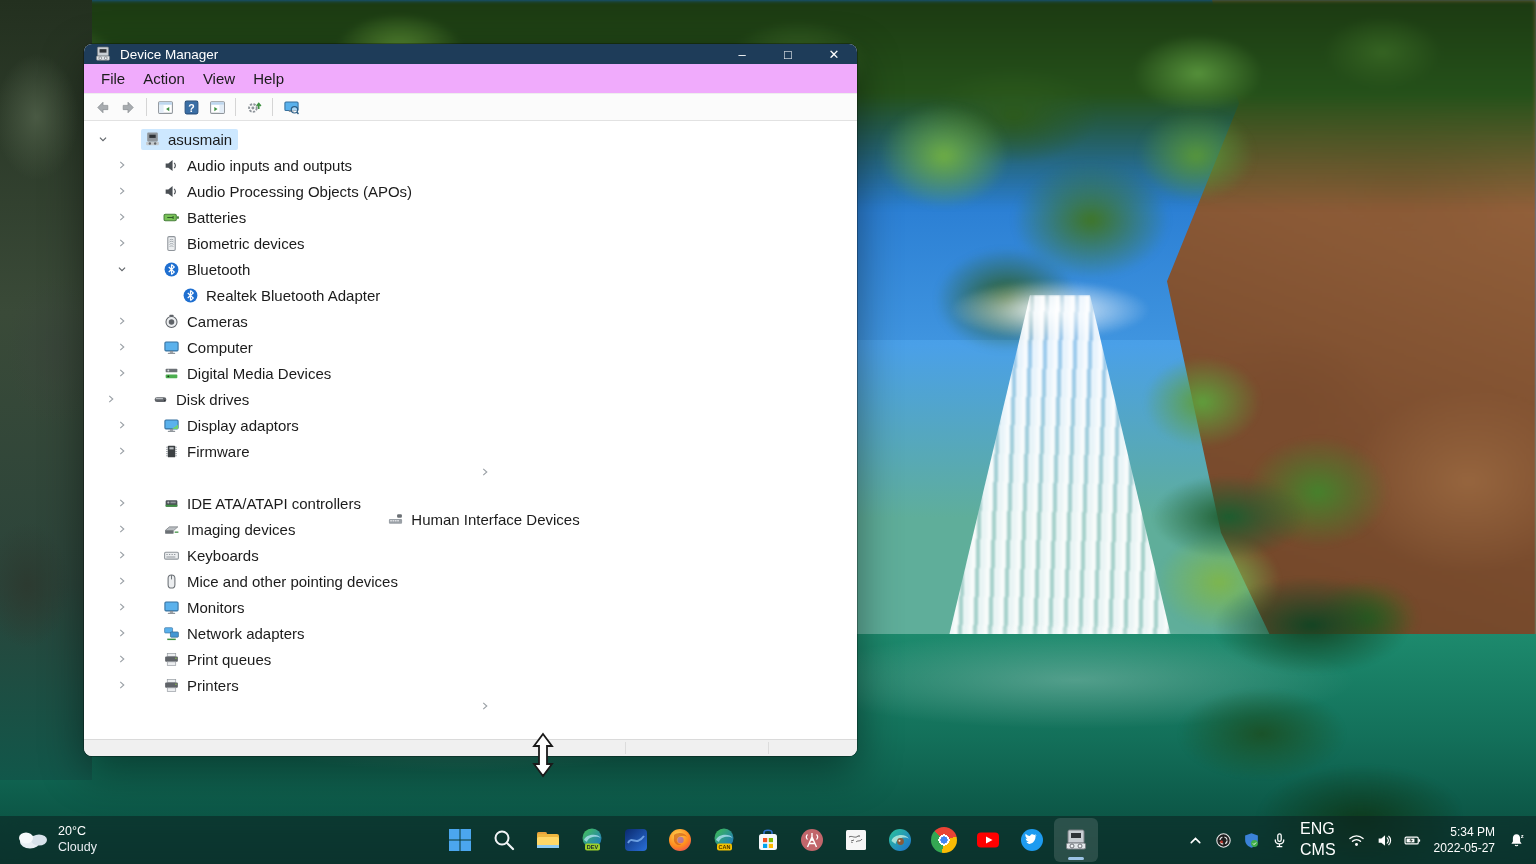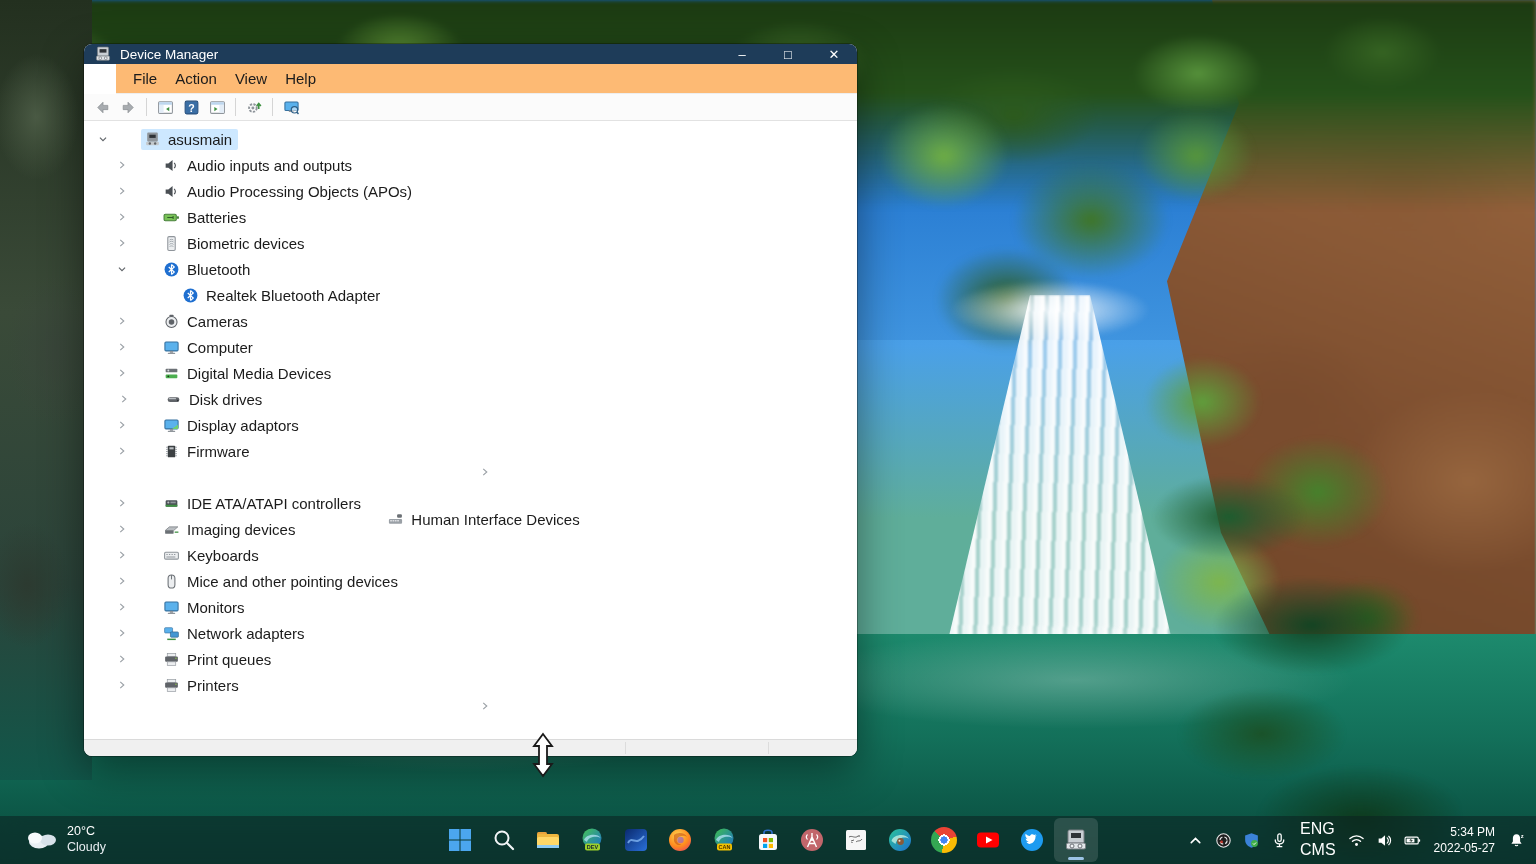--- a/index.html
+++ b/index.html
@@ -79,7 +79,7 @@
   .titlebar .t-title { color:#fff; font-size:13.5px; }
   .caption-btns { margin-left:auto; display:flex; height:100%; }
   .cap-btn { width:46px; height:100%; display:flex; align-items:center; justify-content:center; color:#fff; font-size:13px; }
-  .menubar { height:30px; background:#fdba74; border-bottom:1px solid #eee; display:flex; align-items:center; padding-left:8px; flex:0 0 auto;margin-left:32px; }
+  .menubar { height:30px; background:#f0abfc; border-bottom:1px solid #eee; display:flex; align-items:center; padding-left:8px; flex:0 0 auto; }
   .menu-item { font-size:15px; color:#1b1b1b; padding:3px 9px; }
   .toolbar { height:27px; background:#fbfbfb; border-bottom:1px solid #e2e2e2; display:flex; align-items:center; padding-left:6px; gap:2px; flex:0 0 auto; }
   .tb-btn { width:24px; height:22px; display:flex; align-items:center; justify-content:center; }

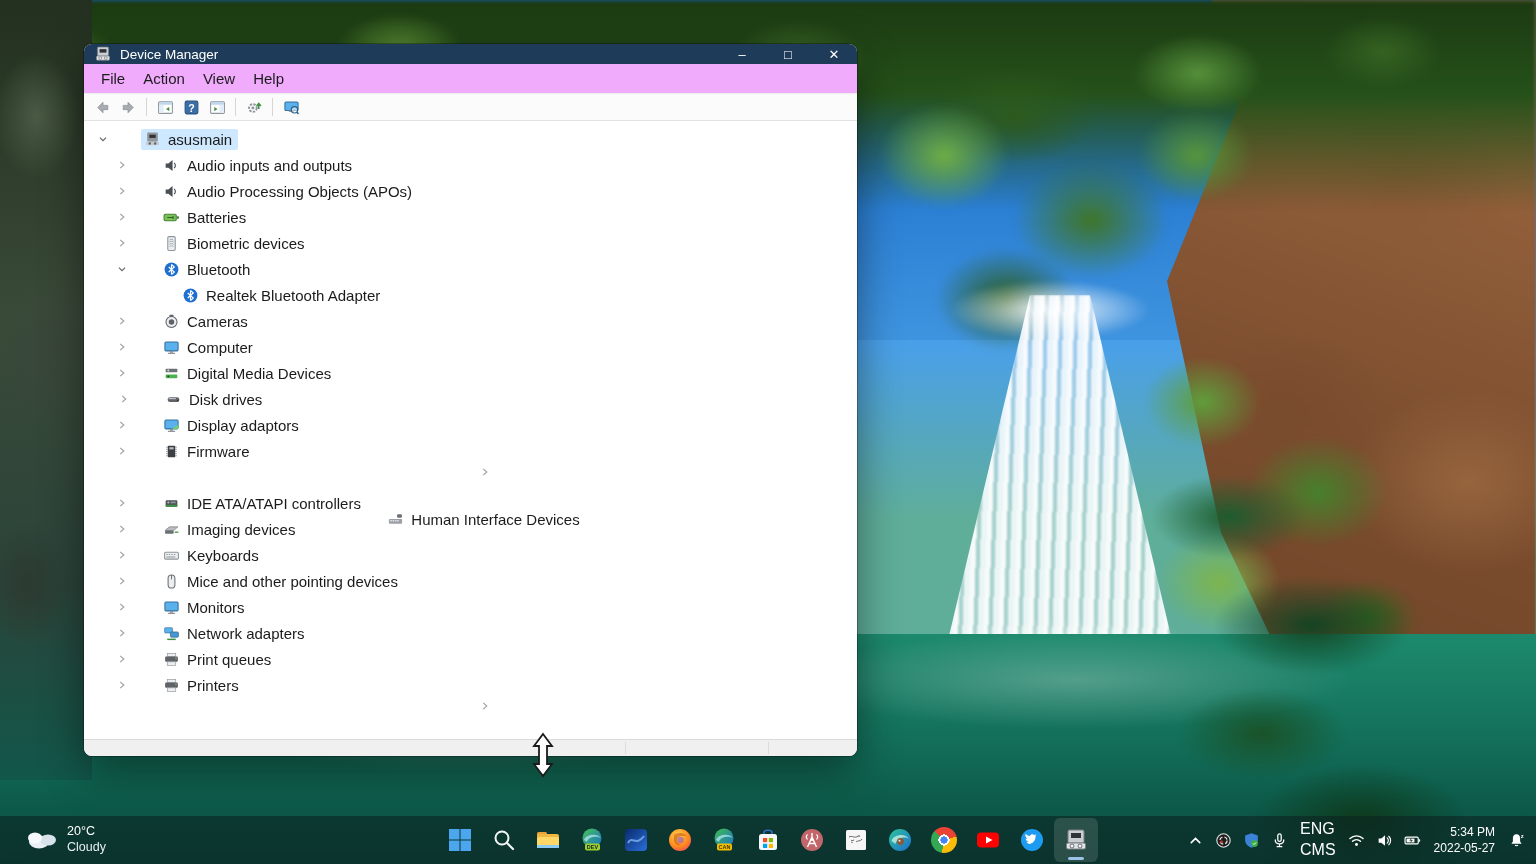--- a/index.html
+++ b/index.html
@@ -357,7 +357,7 @@
             <span>Digital Media Devices</span>
           </span>
         </div>
-        <div class="tree-row" style="padding-left: 31px;">
+        <div class="tree-row" style="padding-left: 18px;">
           <span class="chev">
             <svg viewBox="0 0 16 16">
               <path d="M6 4.5 L10 8 L6 11.5" fill="none" stroke="#9aa0a6" stroke-width="1.3"></path>

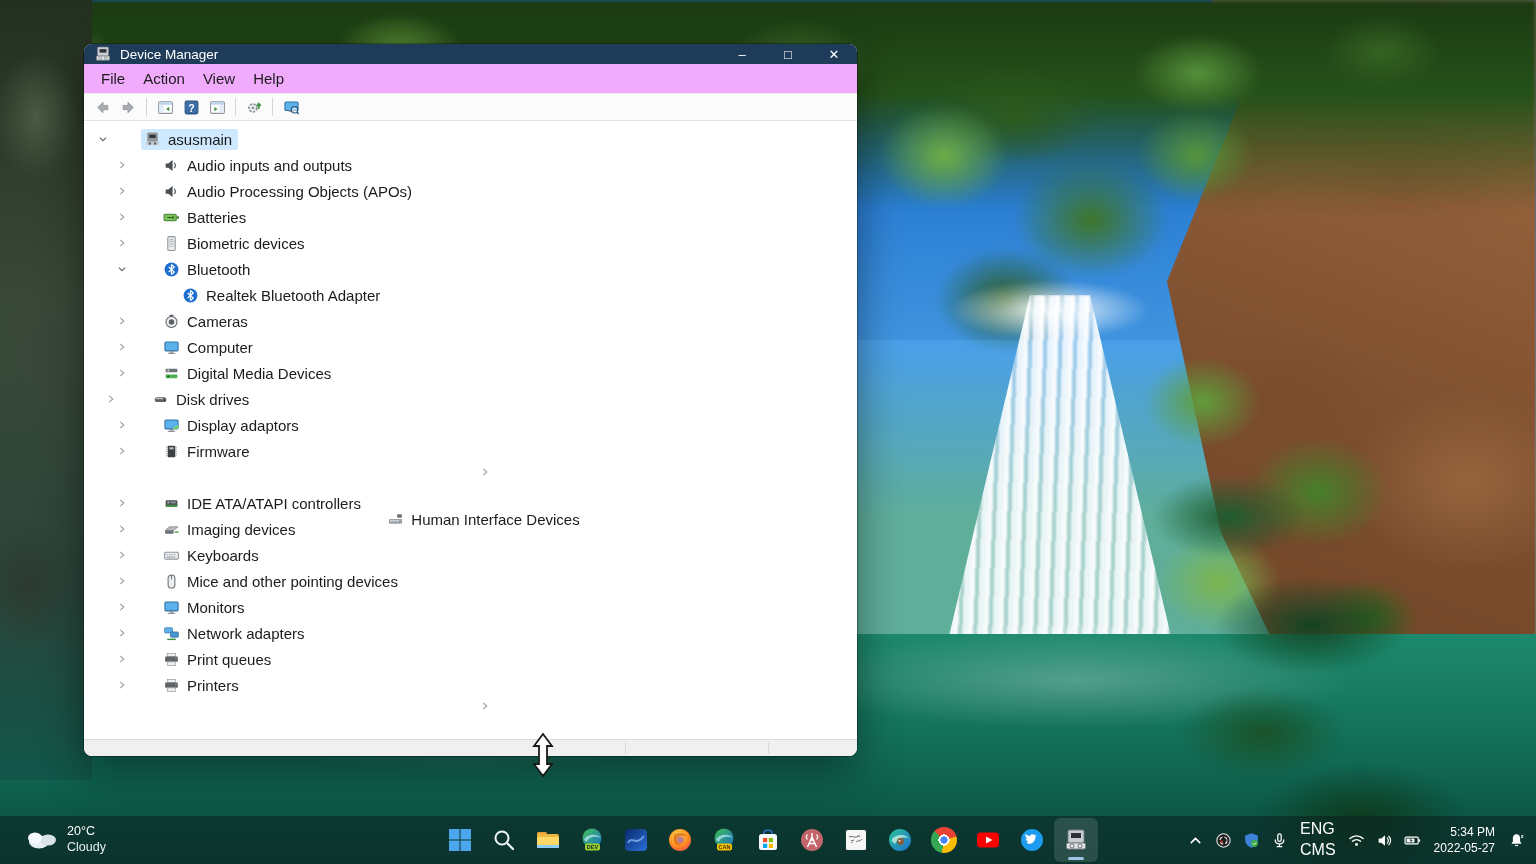--- a/index.html
+++ b/index.html
@@ -102,7 +102,7 @@
   
   #taskbar { position:absolute; left:0; bottom:0; width:1536px; height:48px;
     background:rgba(13,32,33,0.55); backdrop-filter:blur(10px); z-index:40; }
-  #weather { position:absolute; left:17px; top:0; height:48px; display:flex; align-items:center; gap:8px; padding:0 8px; border-radius:4px; }
+  #weather { position:absolute; left:8px; top:0; height:48px; display:flex; align-items:center; gap:8px; padding:0 8px; border-radius:4px; }
   #weather .w-temp { color:#fff; font-size:12.5px; line-height:1.25; }
   #weather .w-cond { color:#e8eef2; font-size:12.5px; line-height:1.25; }
   #task-icons { position:absolute; left:50%; transform:translateX(-50%); top:0; height:48px; display:flex; align-items:center; }

